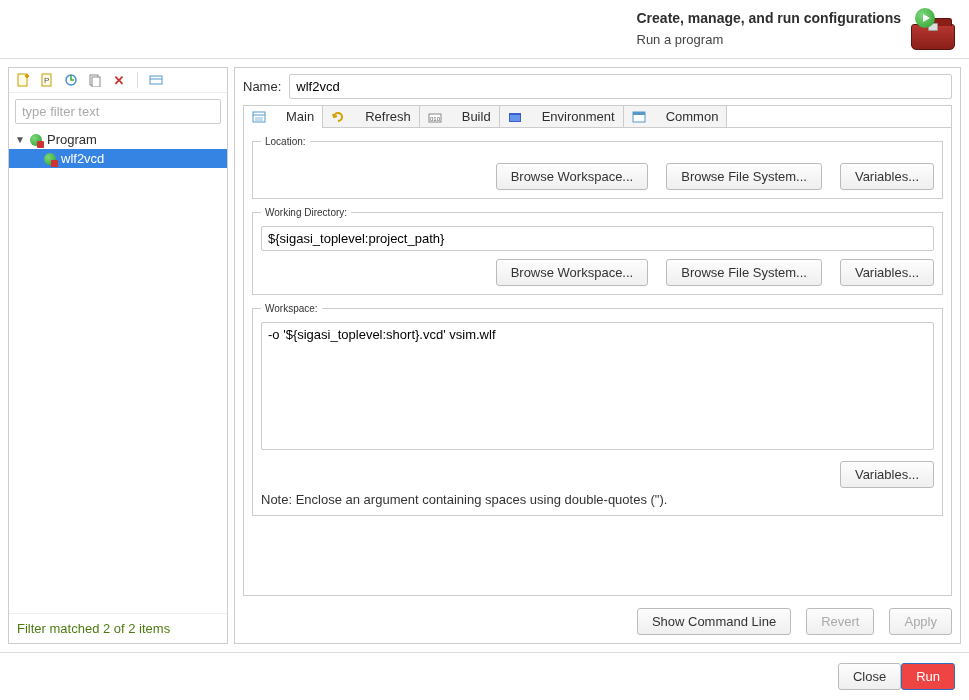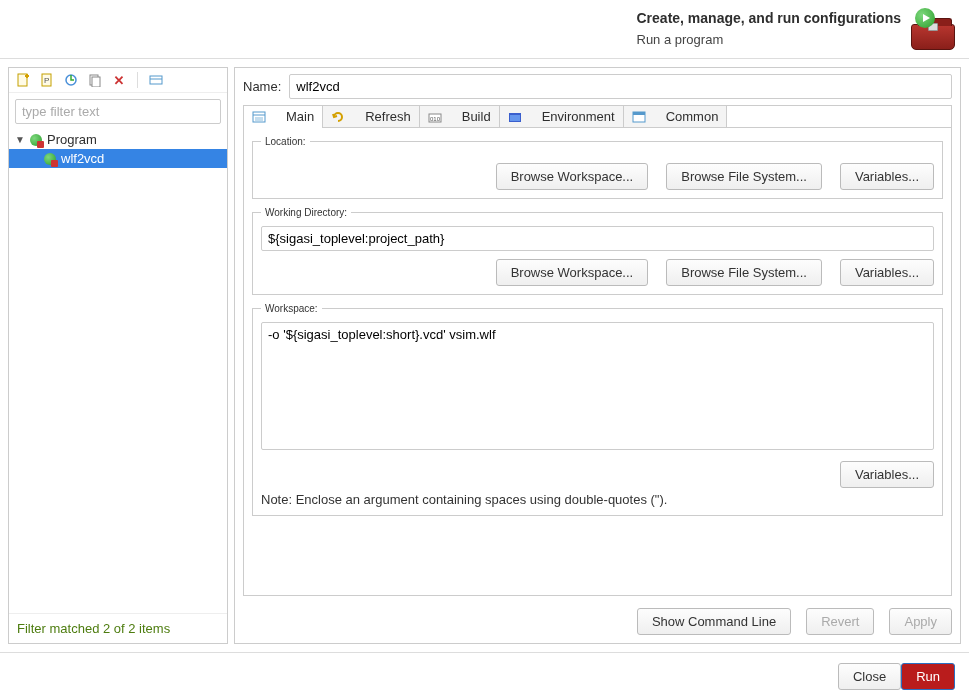--- a/index.html
+++ b/index.html
@@ -46,7 +46,7 @@
 .btn-row { display:flex; justify-content:flex-end; gap:18px; margin-top:8px;}
 .btn { padding:5px 14px; border:1px solid #bbb; background:linear-gradient(#fdfdfd,#efefef); border-radius:3px; font-size:13px; cursor:pointer; color:#333;}
 .btn.disabled { color:#aaa; cursor:default;}
-.btn.primary { background:#b91c1c; border-color:#2a6fc2; color:#fff;}
+.btn.primary { background:#ef4444; border-color:#2a6fc2; color:#fff;}
 textarea.field-input { height:100px; resize:none; font-family:inherit;}
 .args-group textarea.field-input { height:128px;}
 .note { font-size:13px; color:#333; margin-top:4px;}

